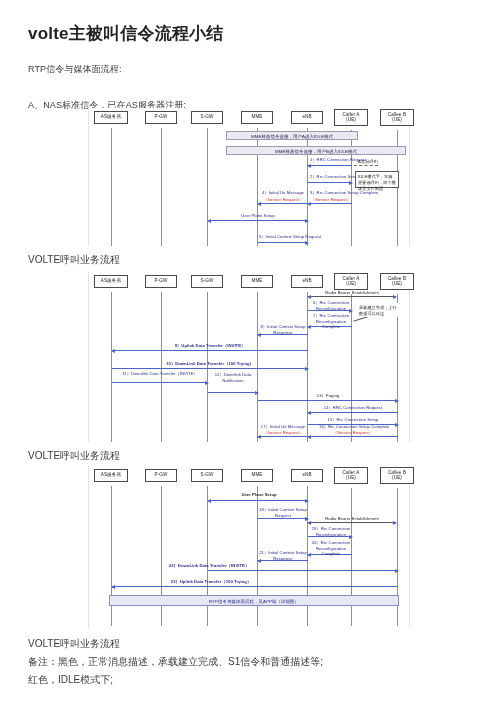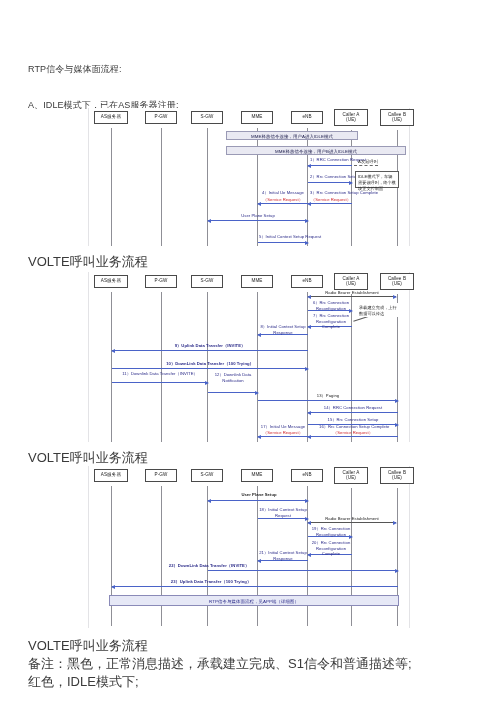--- a/index.html
+++ b/index.html
@@ -104,6 +104,7 @@
 
 <div class="page">
 
+  <h1 class="doc-title">volte主被叫信令流程小结</h1>
 
   <div class="para p1">RTP信令与媒体面流程:</div>
   <div class="para p3">A、IDLE模式下，已在AS服务器注册;</div>

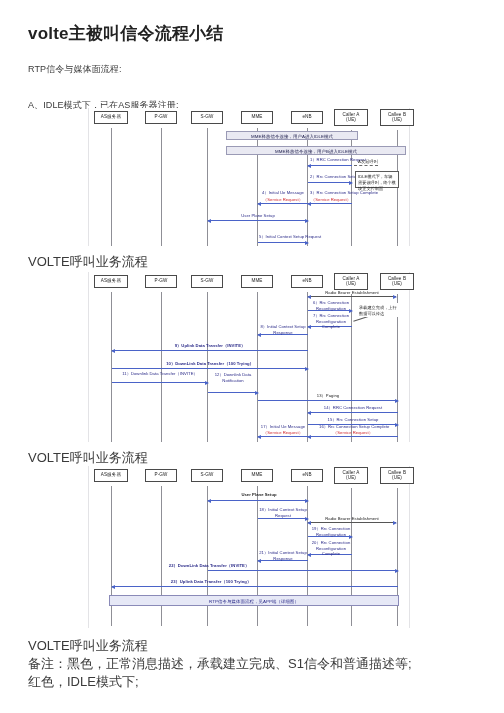--- a/index.html
+++ b/index.html
@@ -107,7 +107,7 @@
   <h1 class="doc-title">volte主被叫信令流程小结</h1>
 
   <div class="para p1">RTP信令与媒体面流程:</div>
-  <div class="para p3">A、IDLE模式下，已在AS服务器注册;</div>
+  <div class="para p3">A、NAS标准信令，已在AS服务器注册;</div>
 
   <div class="diagram" id="diagram-1">
 

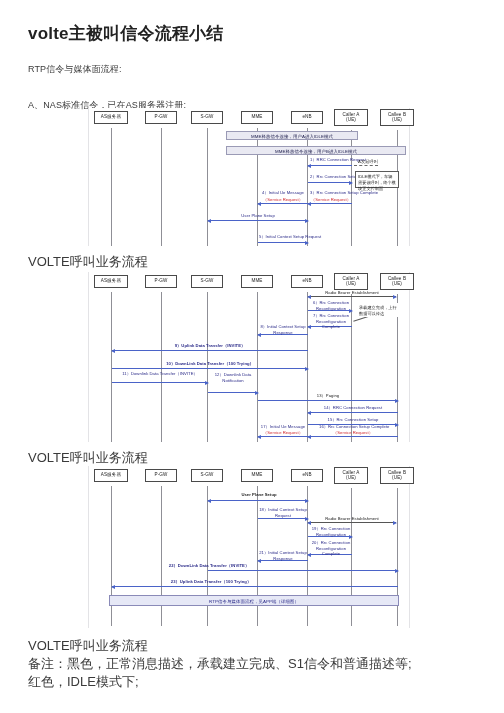--- a/index.html
+++ b/index.html
@@ -25,7 +25,7 @@
   .p3{top:99px;}
 
   .caption{
-    position:absolute;left:28px;font-size:13px;color:#3a3a3a;white-space:nowrap;
+    position:absolute;left:28px;font-size:10px;color:#3a3a3a;white-space:nowrap;
   }
   .cap1{top:253px;}
   .cap2{top:449px;}

